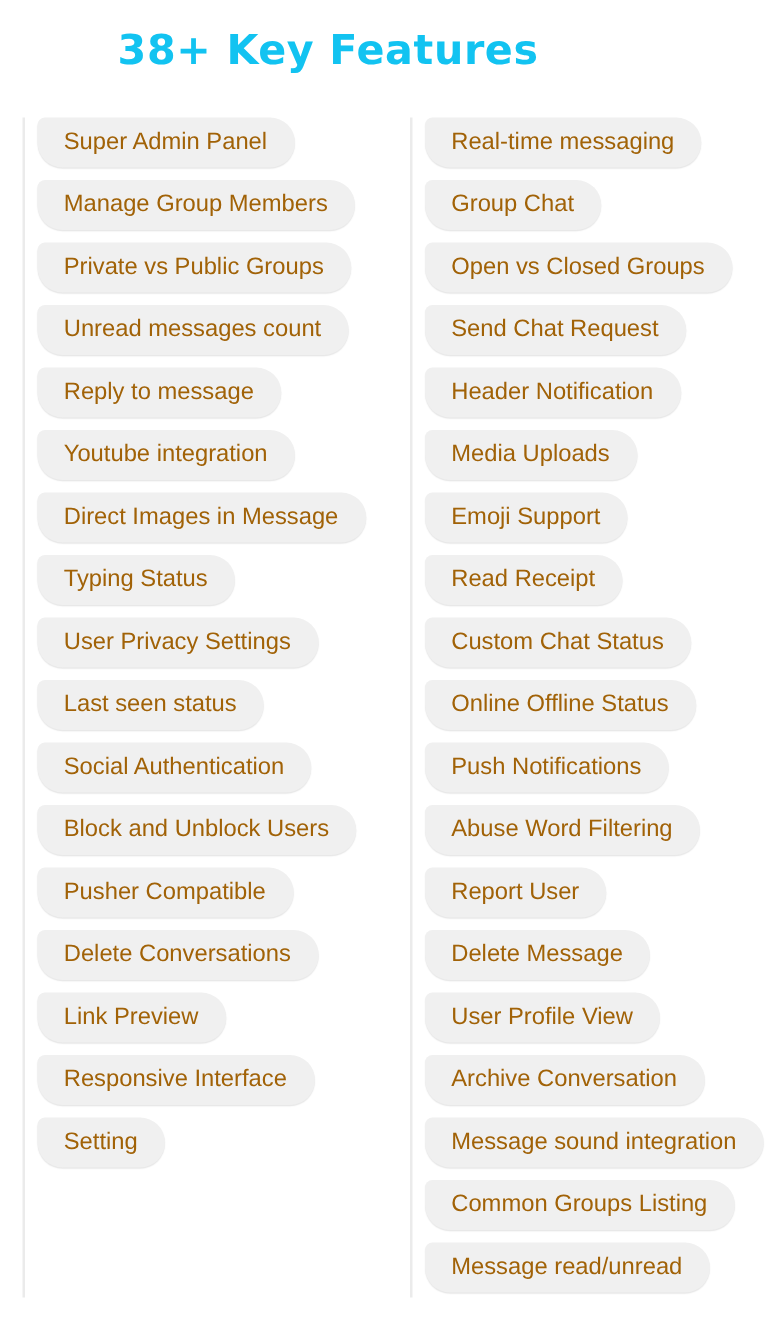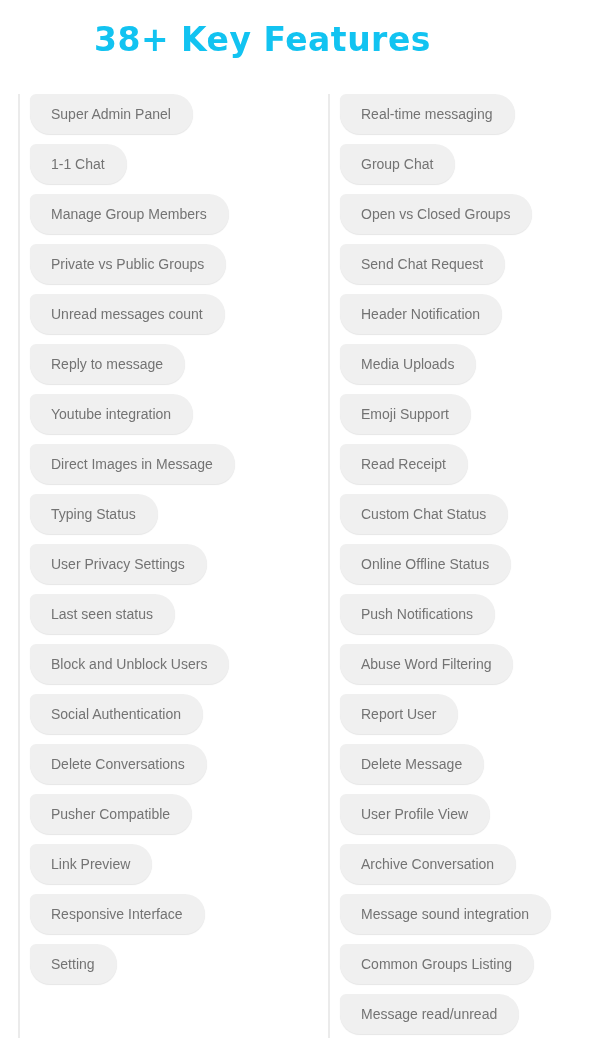--- a/index.html
+++ b/index.html
@@ -15,7 +15,7 @@
   .pill { display: inline-block; box-sizing: border-box; height: 40px; line-height: 40px;
           margin: 0 0 10px 10px; padding: 0 22px 0 21px; background: #f0f0f0;
           border-radius: 6px 20px 20px 20px; box-shadow: 0 1px 1px rgba(0,0,0,0.10);
-          font-size: 14px; color: #737373; white-space: nowrap; }
+          font-size: 19px; color: #a16207; white-space: nowrap; }
   .row { display: block; height: 50px; }
 </style>
 </head>

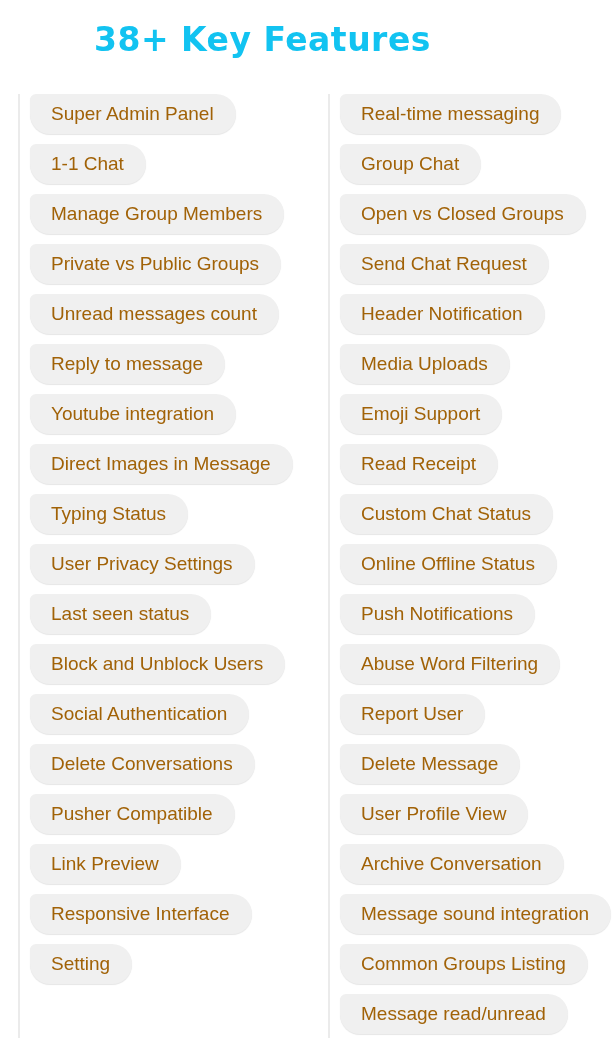--- a/index.html
+++ b/index.html
@@ -26,7 +26,6 @@
 <div class="col left">
   <ul class="list" id="list-left">
       <li class="row"><span class="pill">Super Admin Panel</span></li>
-      <li class="row"><span class="pill">1-1 Chat</span></li>
       <li class="row"><span class="pill">Manage Group Members</span></li>
       <li class="row"><span class="pill">Private vs Public Groups</span></li>
       <li class="row"><span class="pill">Unread messages count</span></li>

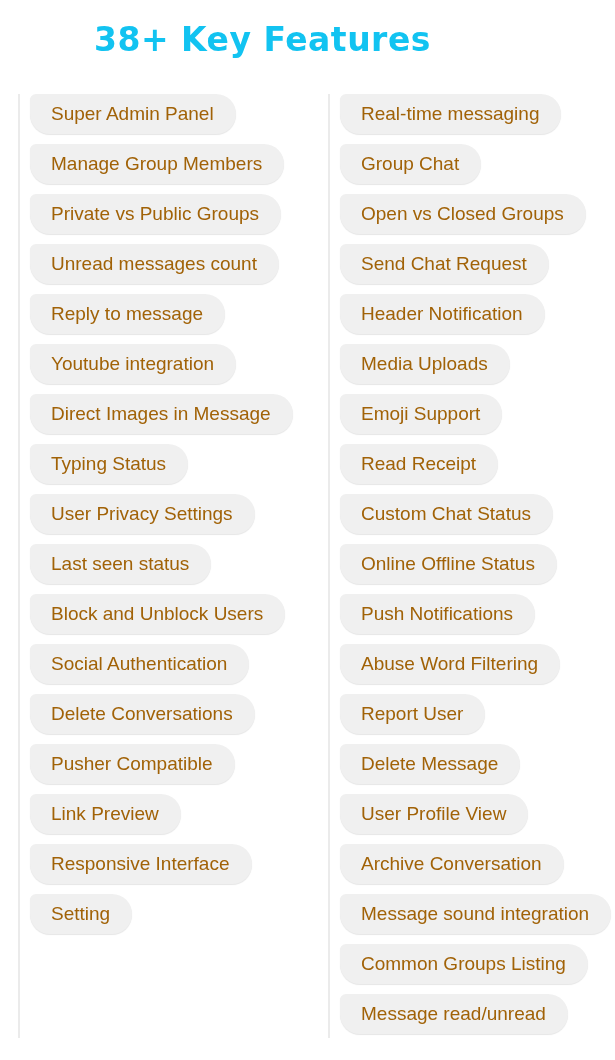--- a/index.html
+++ b/index.html
@@ -35,8 +35,8 @@
       <li class="row"><span class="pill">Typing Status</span></li>
       <li class="row"><span class="pill">User Privacy Settings</span></li>
       <li class="row"><span class="pill">Last seen status</span></li>
+      <li class="row"><span class="pill">Social Authentication</span></li>
       <li class="row"><span class="pill">Block and Unblock Users</span></li>
-      <li class="row"><span class="pill">Social Authentication</span></li>
       <li class="row"><span class="pill">Delete Conversations</span></li>
       <li class="row"><span class="pill">Pusher Compatible</span></li>
       <li class="row"><span class="pill">Link Preview</span></li>

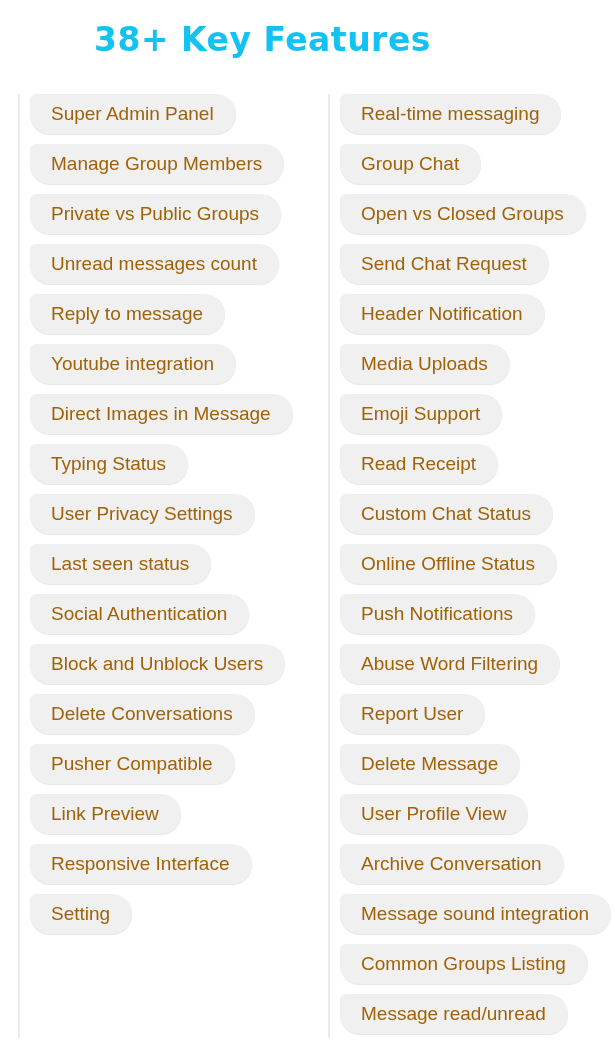--- a/index.html
+++ b/index.html
@@ -37,8 +37,8 @@
       <li class="row"><span class="pill">Last seen status</span></li>
       <li class="row"><span class="pill">Social Authentication</span></li>
       <li class="row"><span class="pill">Block and Unblock Users</span></li>
+      <li class="row"><span class="pill">Pusher Compatible</span></li>
       <li class="row"><span class="pill">Delete Conversations</span></li>
-      <li class="row"><span class="pill">Pusher Compatible</span></li>
       <li class="row"><span class="pill">Link Preview</span></li>
       <li class="row"><span class="pill">Responsive Interface</span></li>
       <li class="row"><span class="pill">Setting</span></li>

